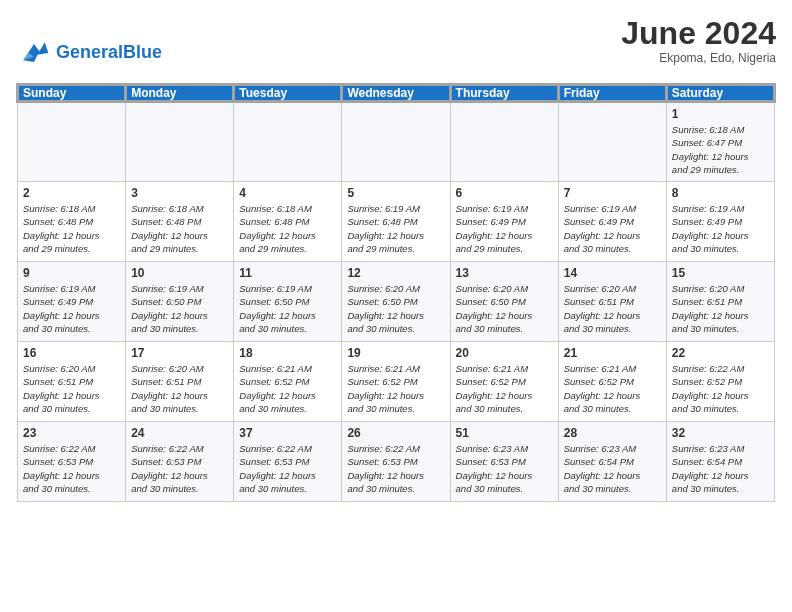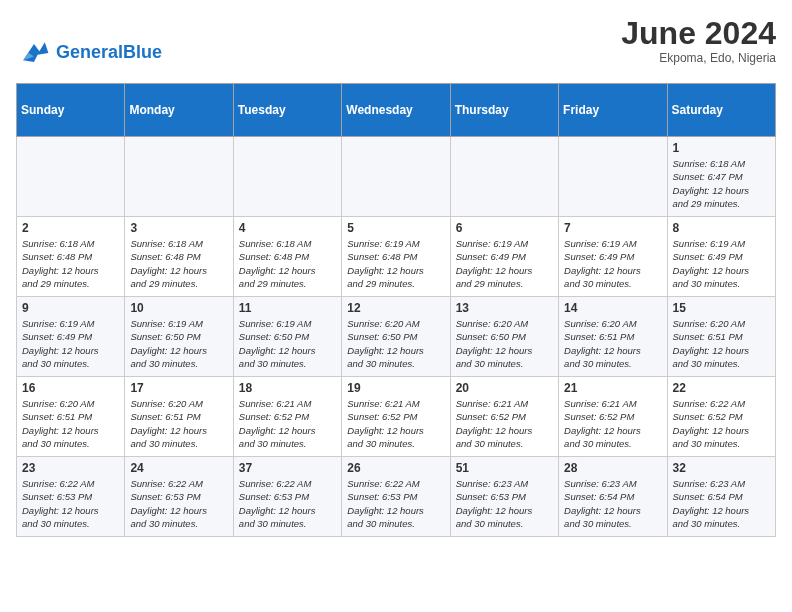--- a/index.html
+++ b/index.html
@@ -58,9 +58,9 @@
       color: #fff;
       font-size: 12px;
       font-weight: bold;
-      padding: 19px 4px;
+      padding: 0 4px;
       text-align: left;
-      border: 1px solid #a3a3a3;
+      border: 3px solid #a3a3a3;
     }
     tbody td {
       border: 1px solid #ccc;

